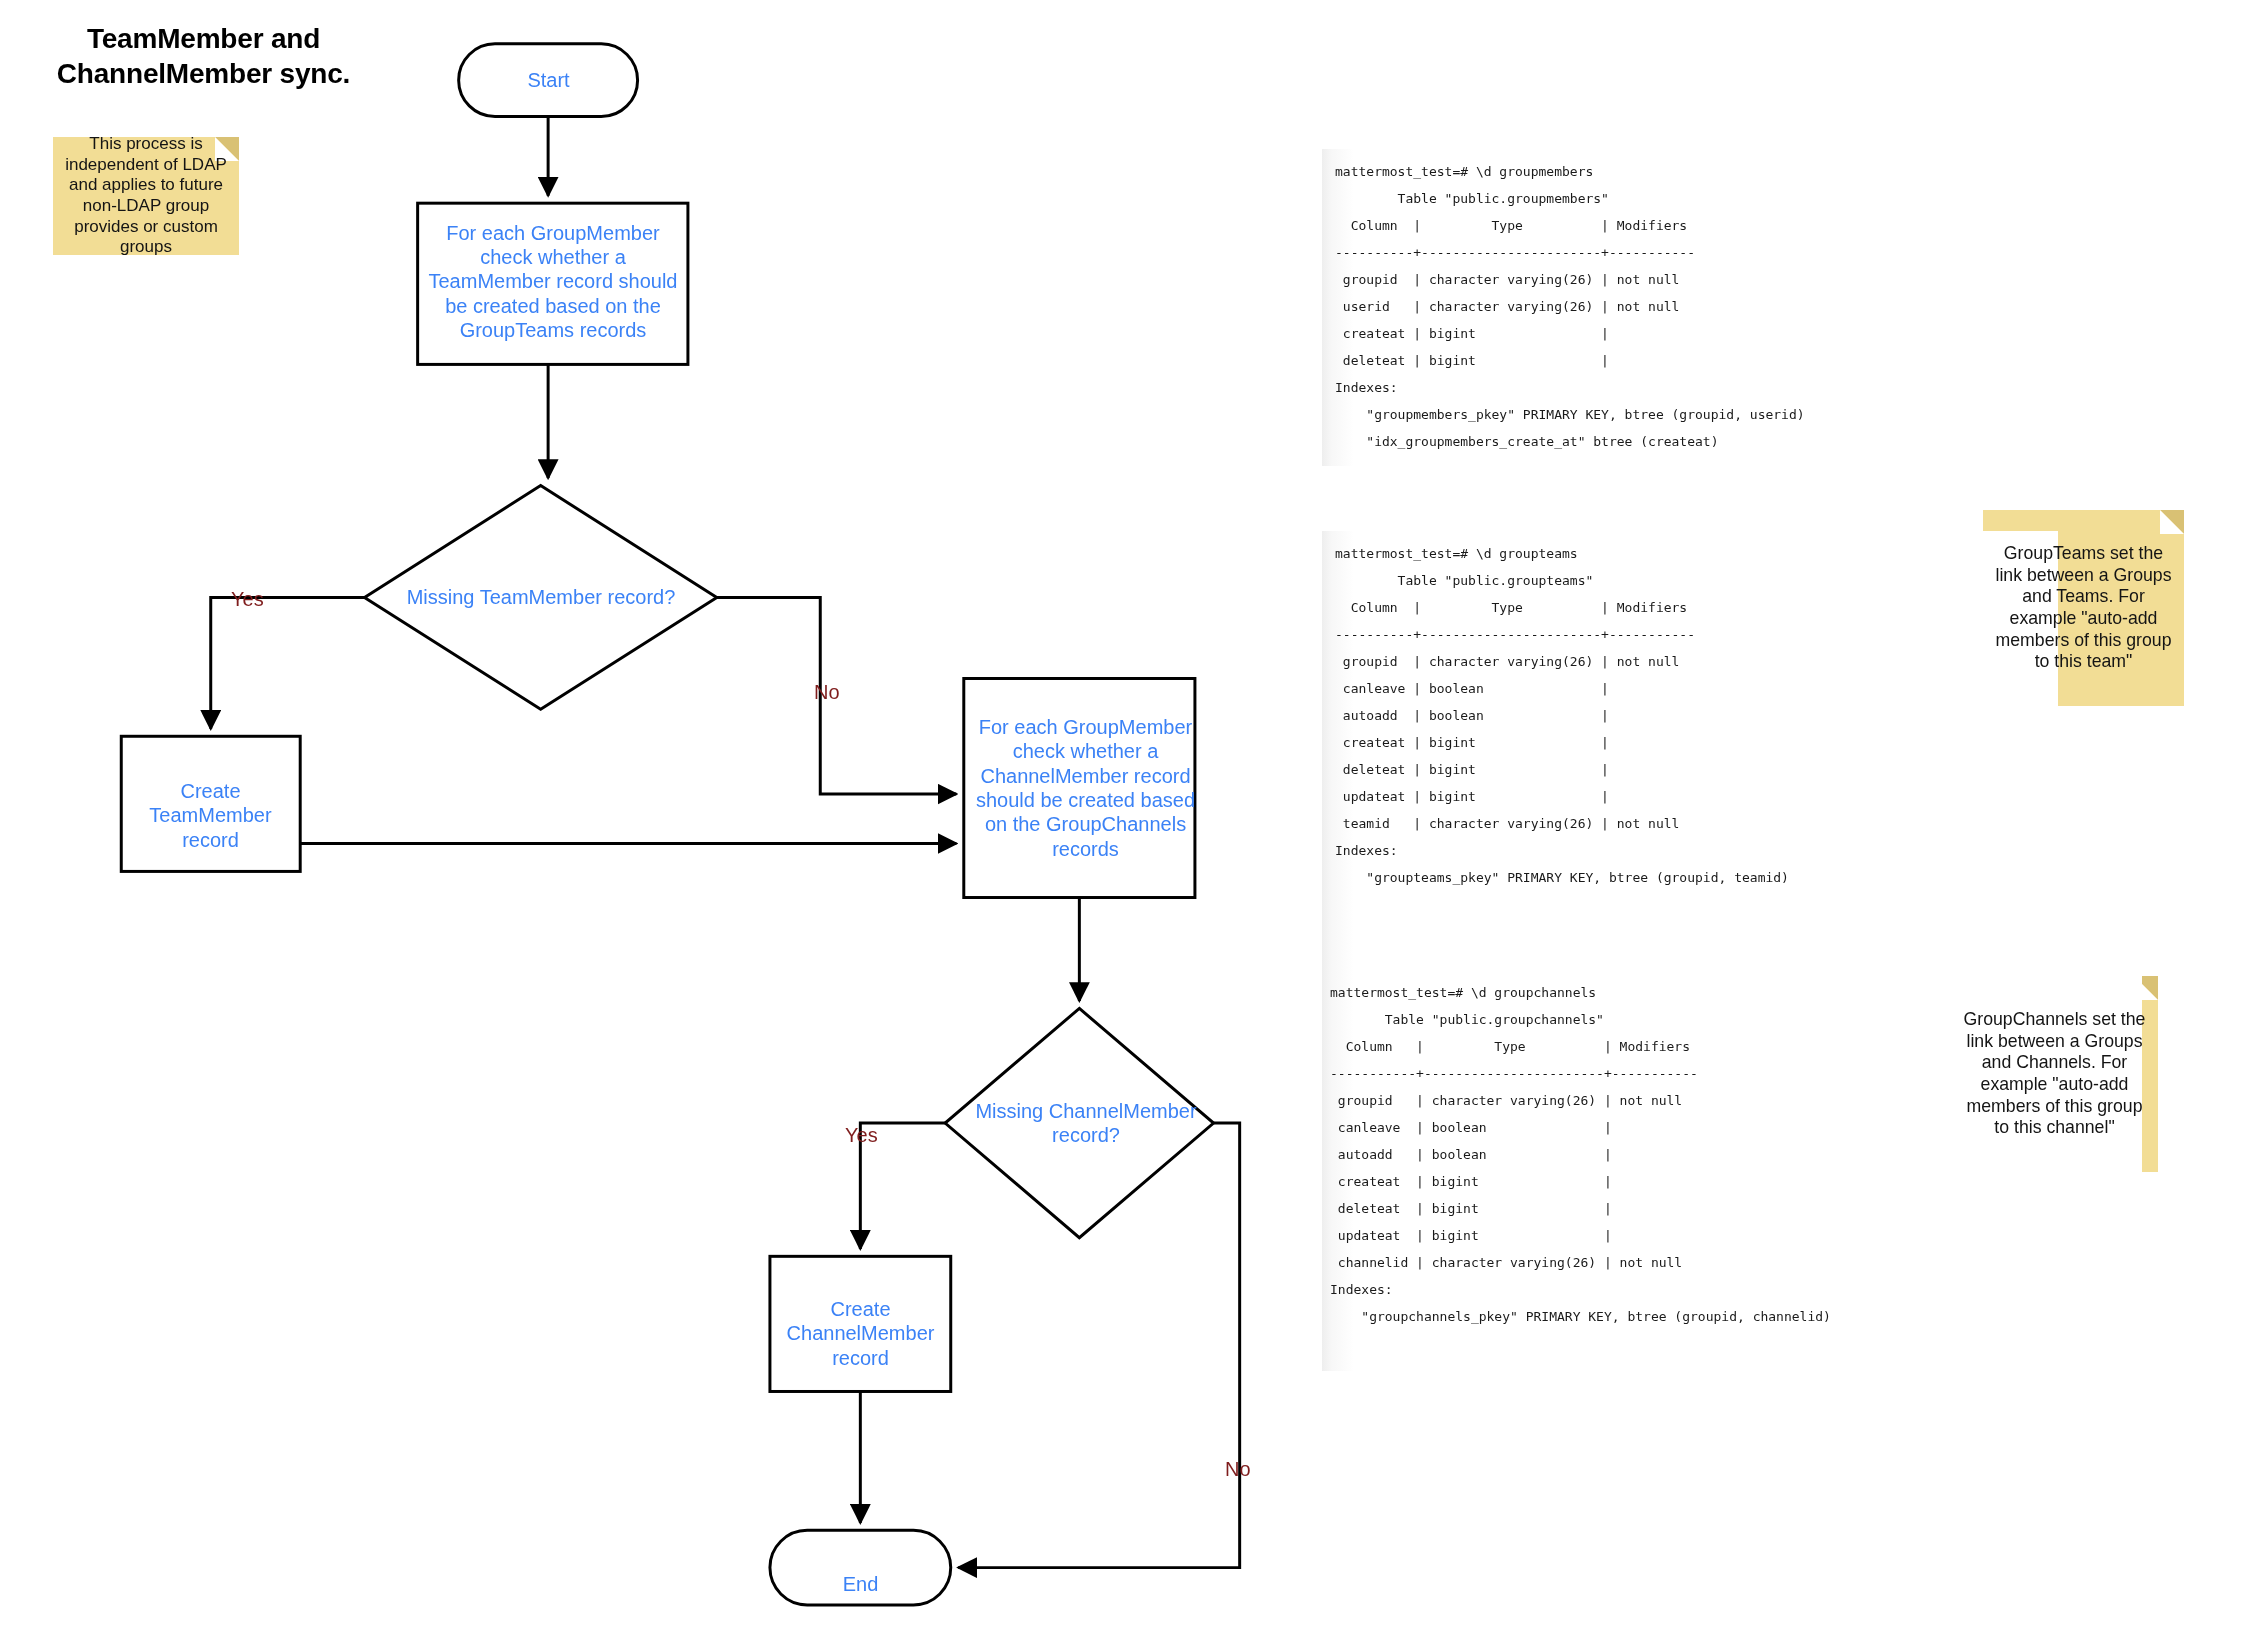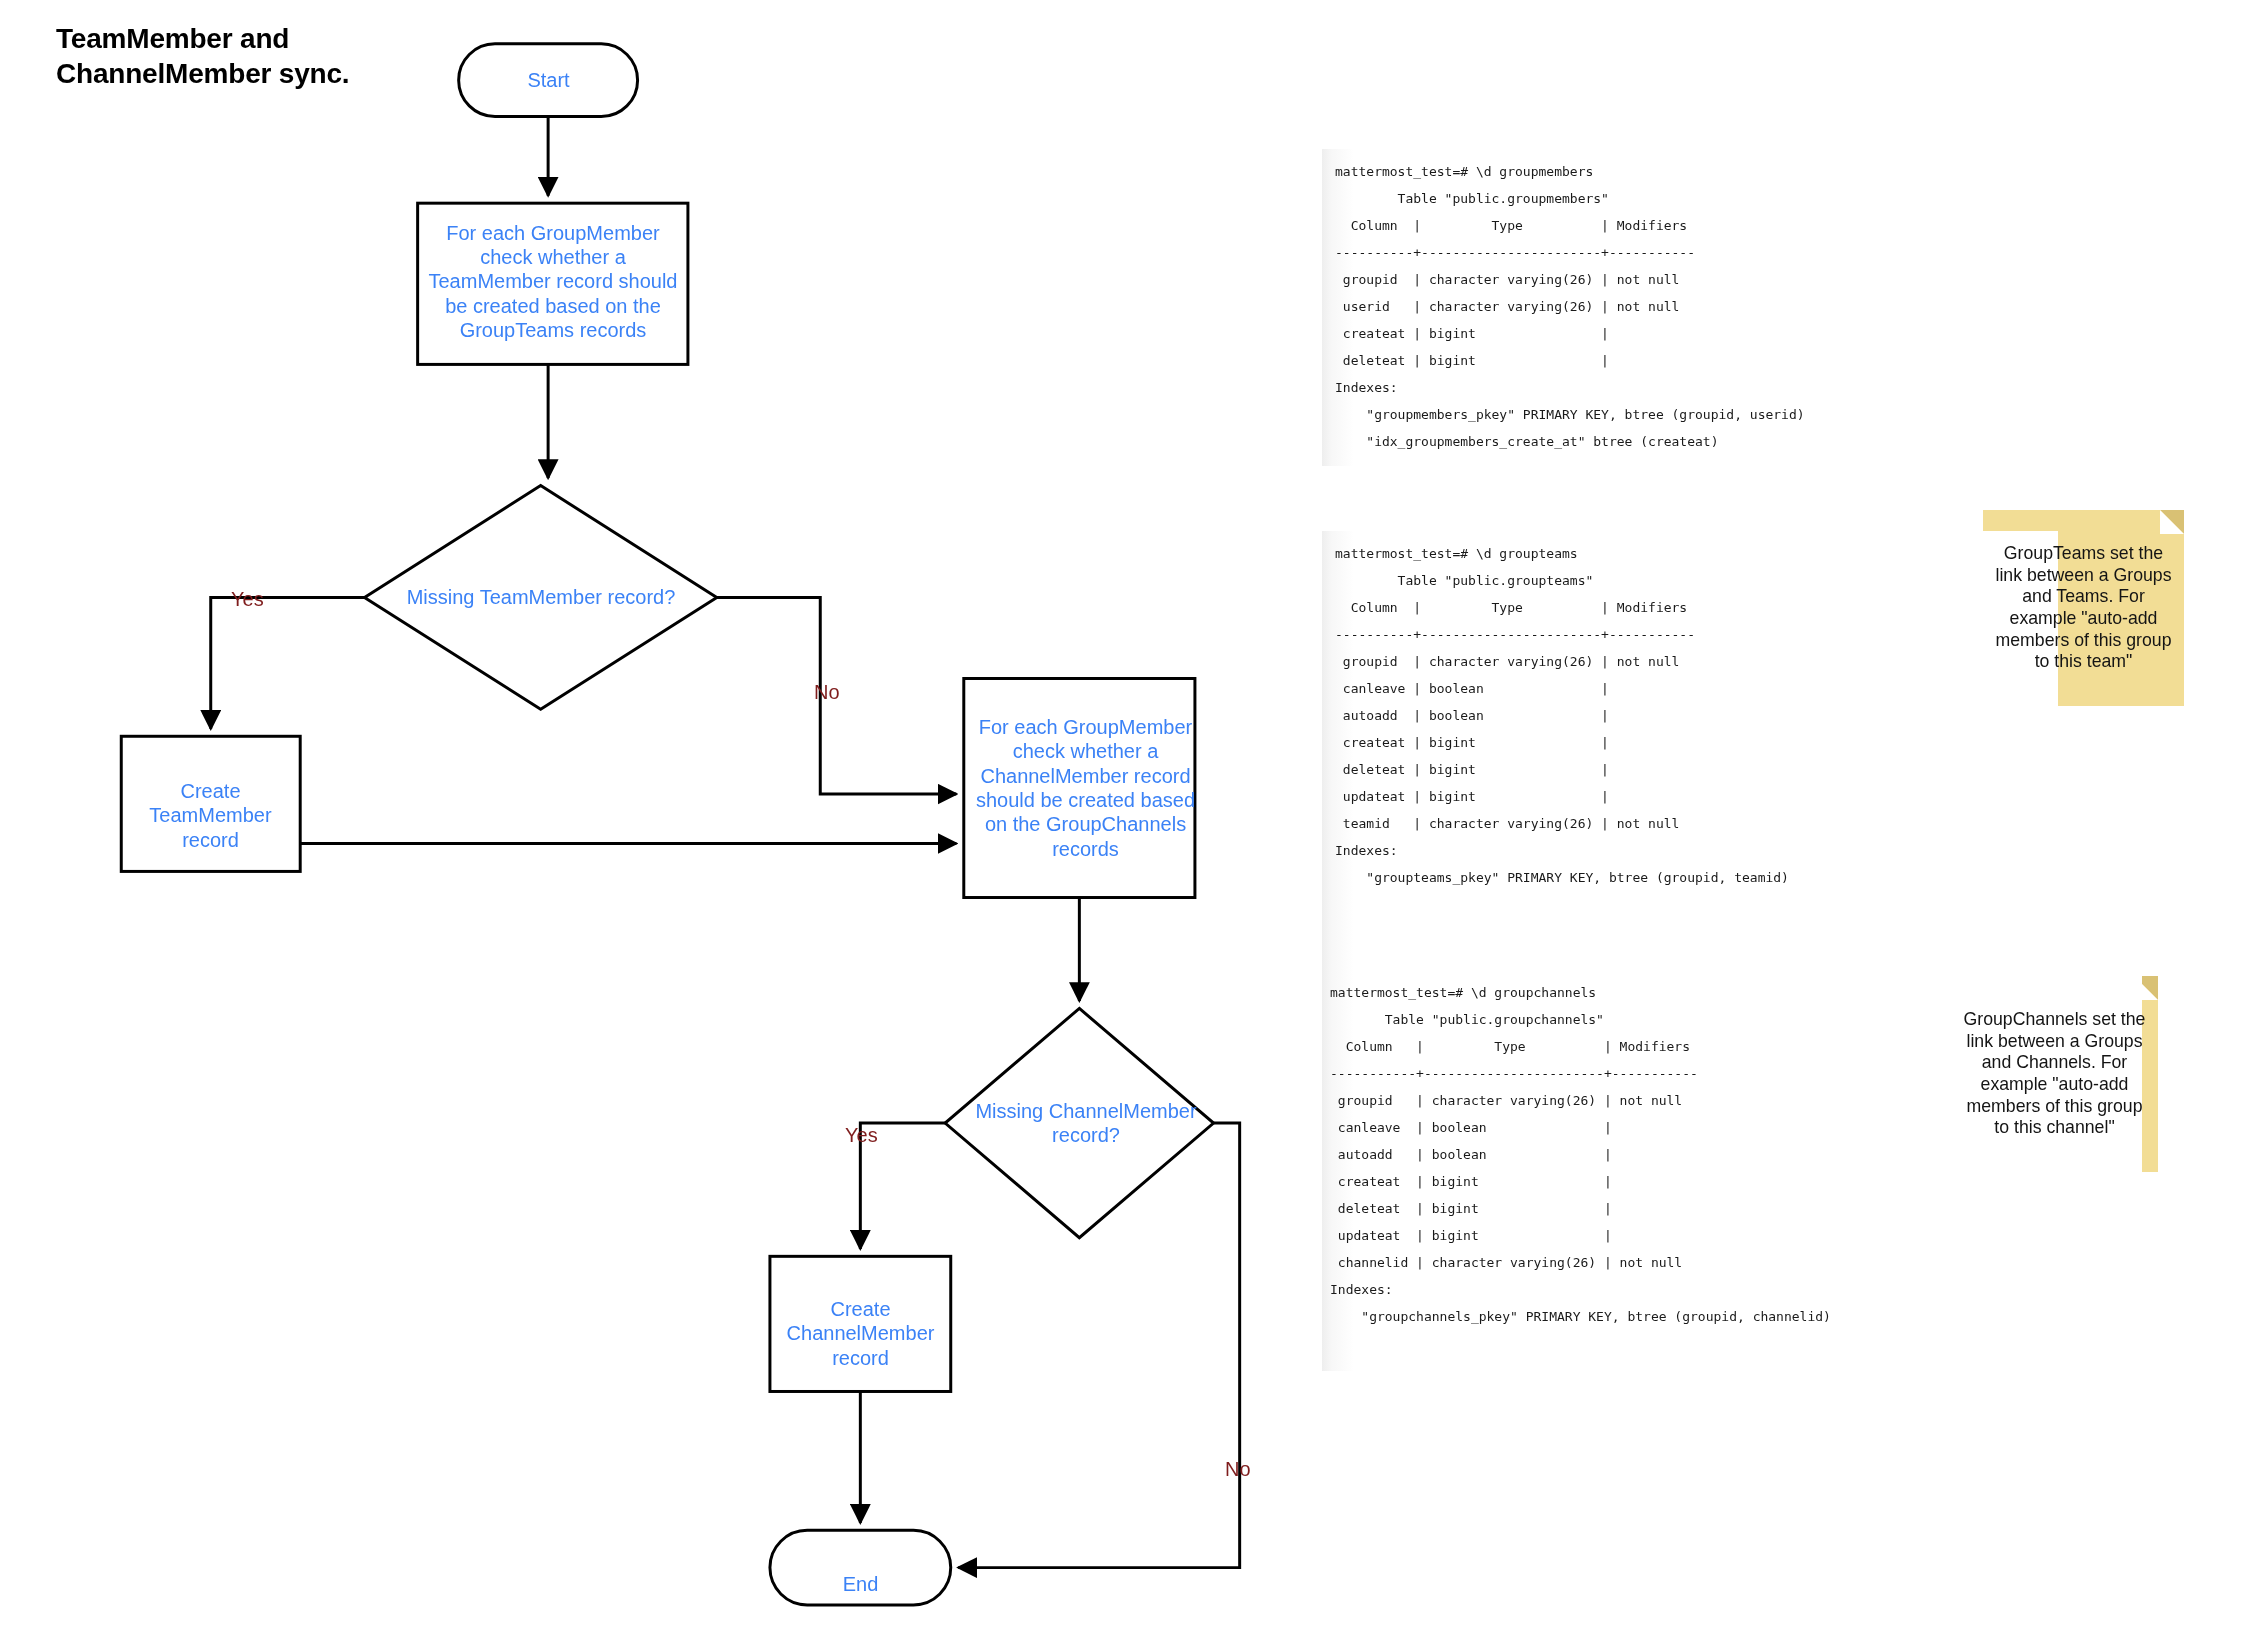--- a/index.html
+++ b/index.html
@@ -14,8 +14,8 @@
 
   
   .diagram-title{
-    position:absolute;left:56px;top:20.5px;width:317px;
-    text-align:left;font-size:28px;font-weight:bold;line-height:1.25;
+    position:absolute;left:45px;top:20.5px;width:317px;
+    text-align:center;font-size:28px;font-weight:bold;line-height:1.25;
     font-family:"Liberation Sans", sans-serif;letter-spacing:-0.2px;
   }
 

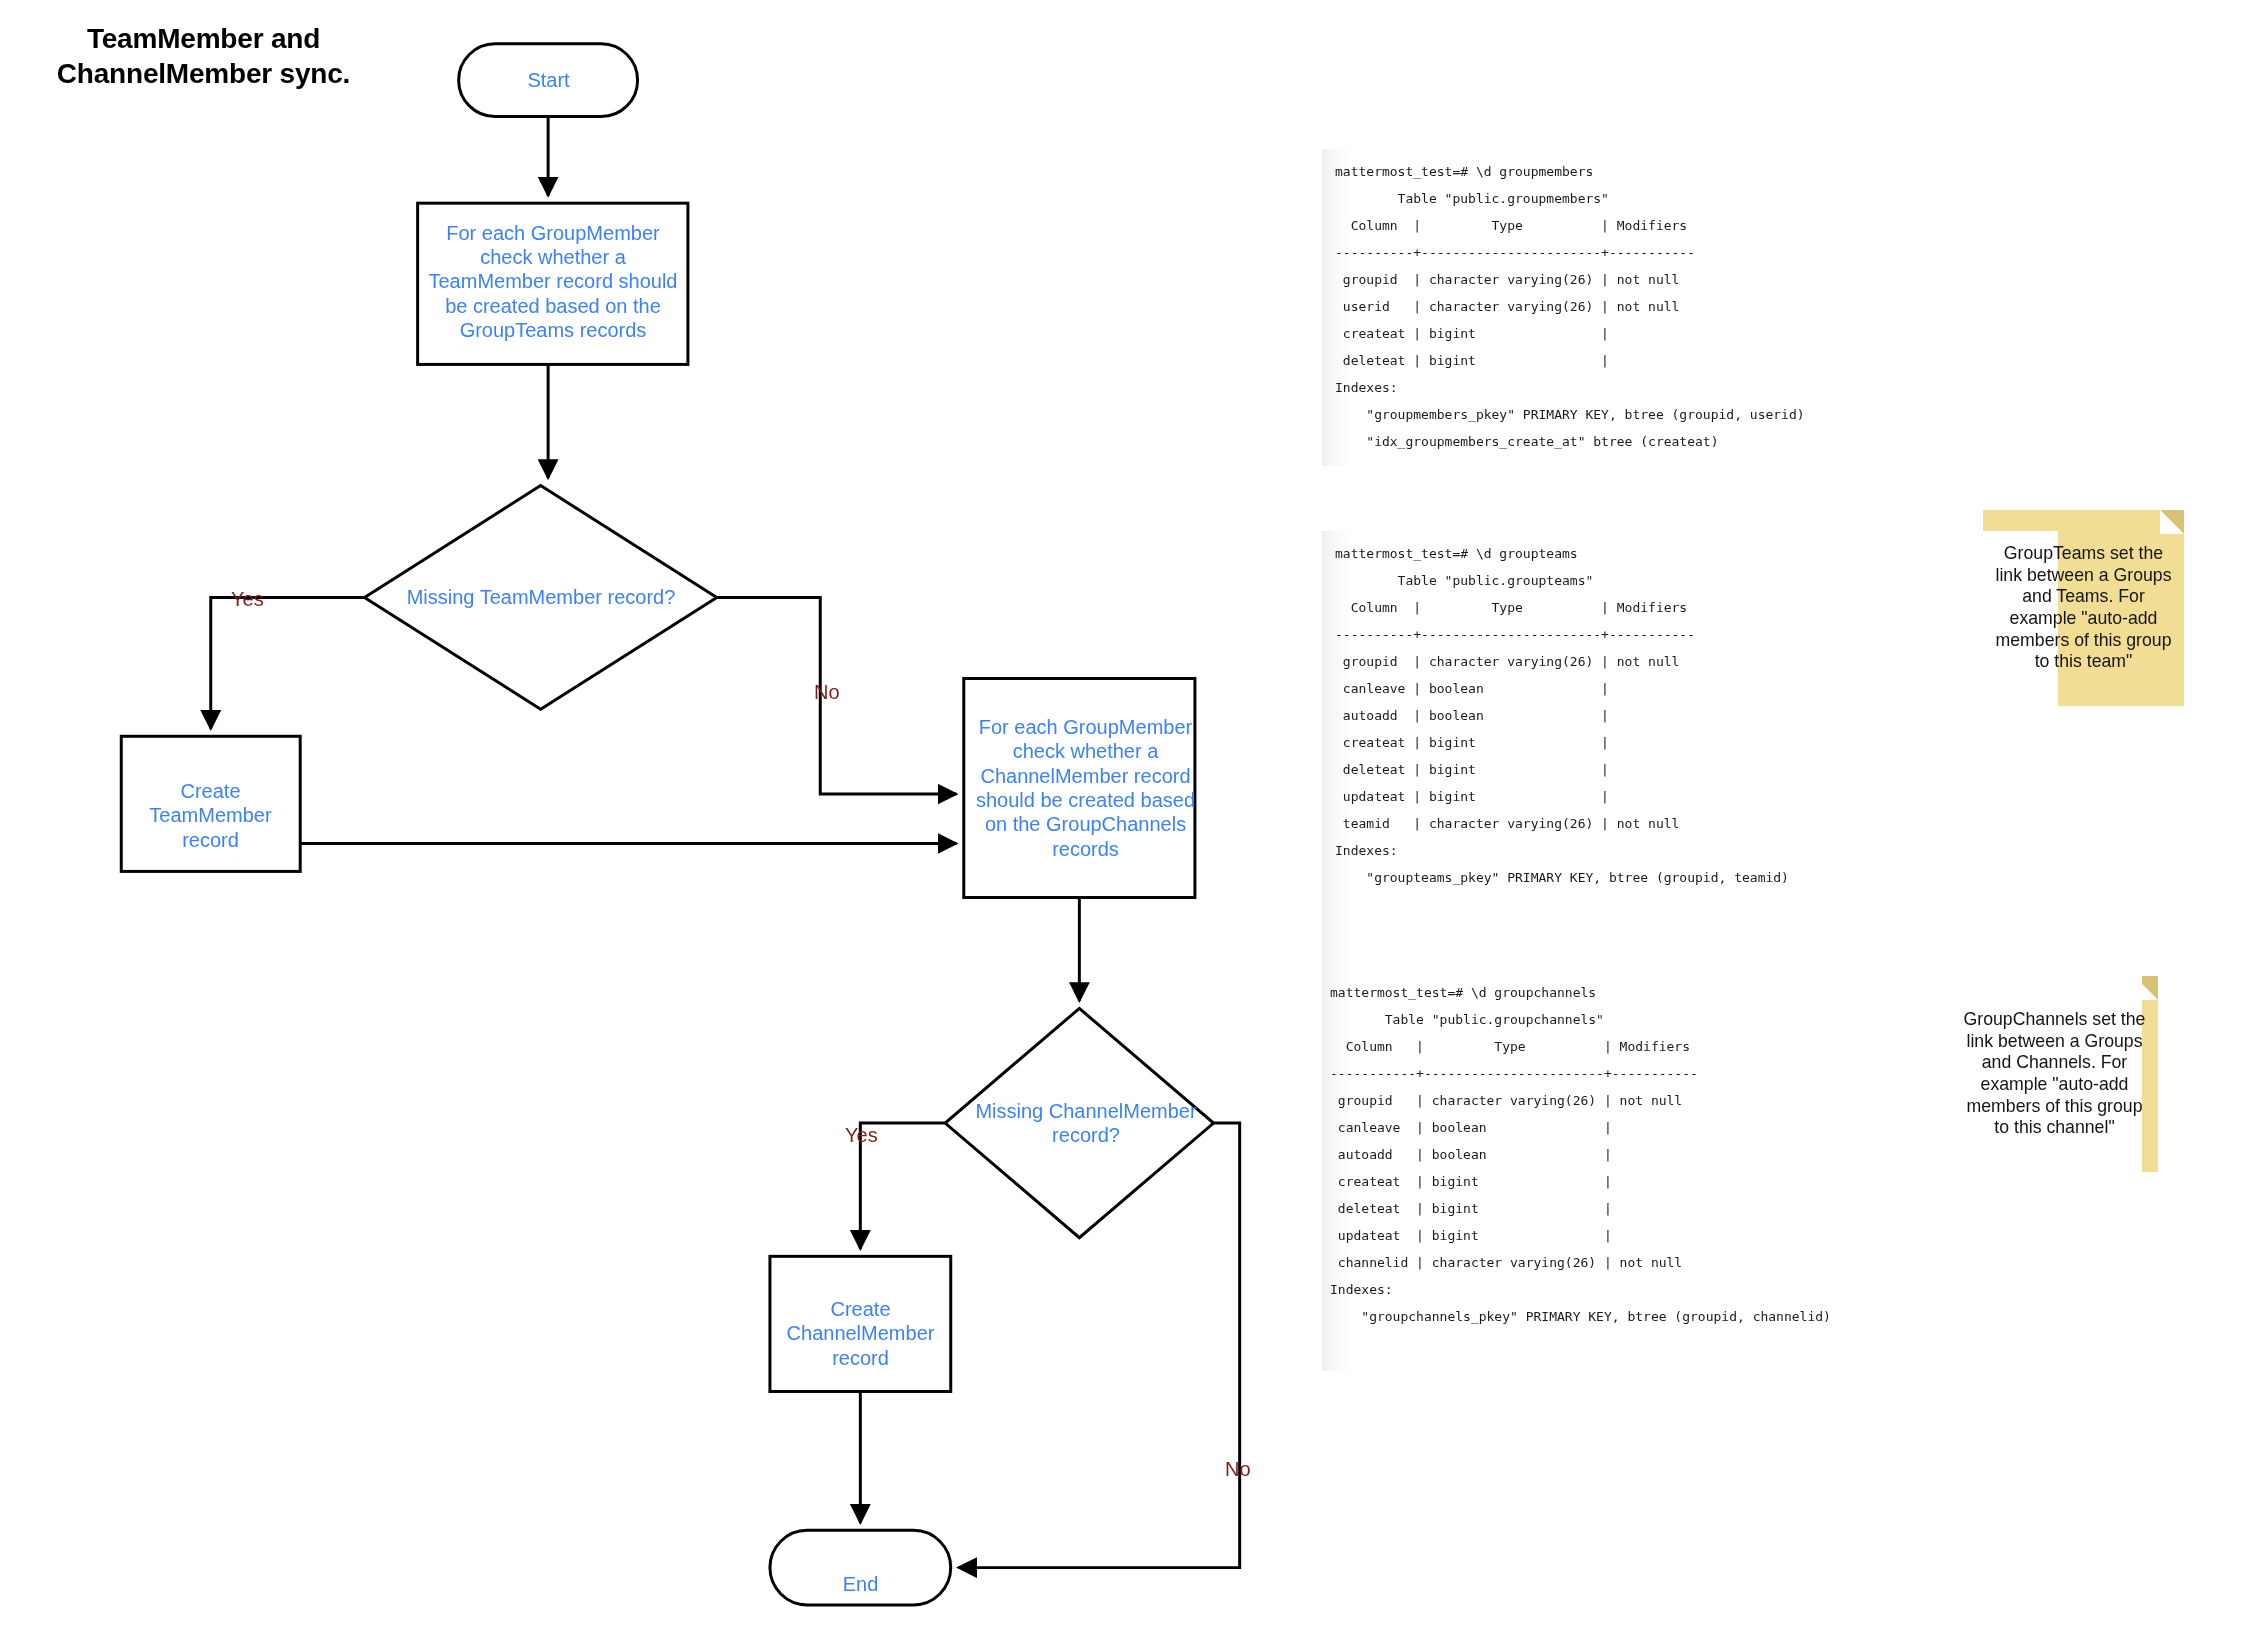--- a/index.html
+++ b/index.html
@@ -165,6 +165,11 @@
   <div class="edgelabel lbl-yes2">Yes</div>
   <div class="edgelabel lbl-no2">No</div>
 
+  <div class="sticky sticky-ldap">
+    <span class="txt">This process is independent of LDAP and applies to future non-LDAP group provides or custom groups</span>
+    <span class="fold"></span>
+    <span class="fold2"></span>
+  </div>
 
   <div class="sticky sticky-groupteams">
     <span class="txt">GroupTeams set the link between a Groups and Teams. For example "auto-add members of this group to this team"</span>

